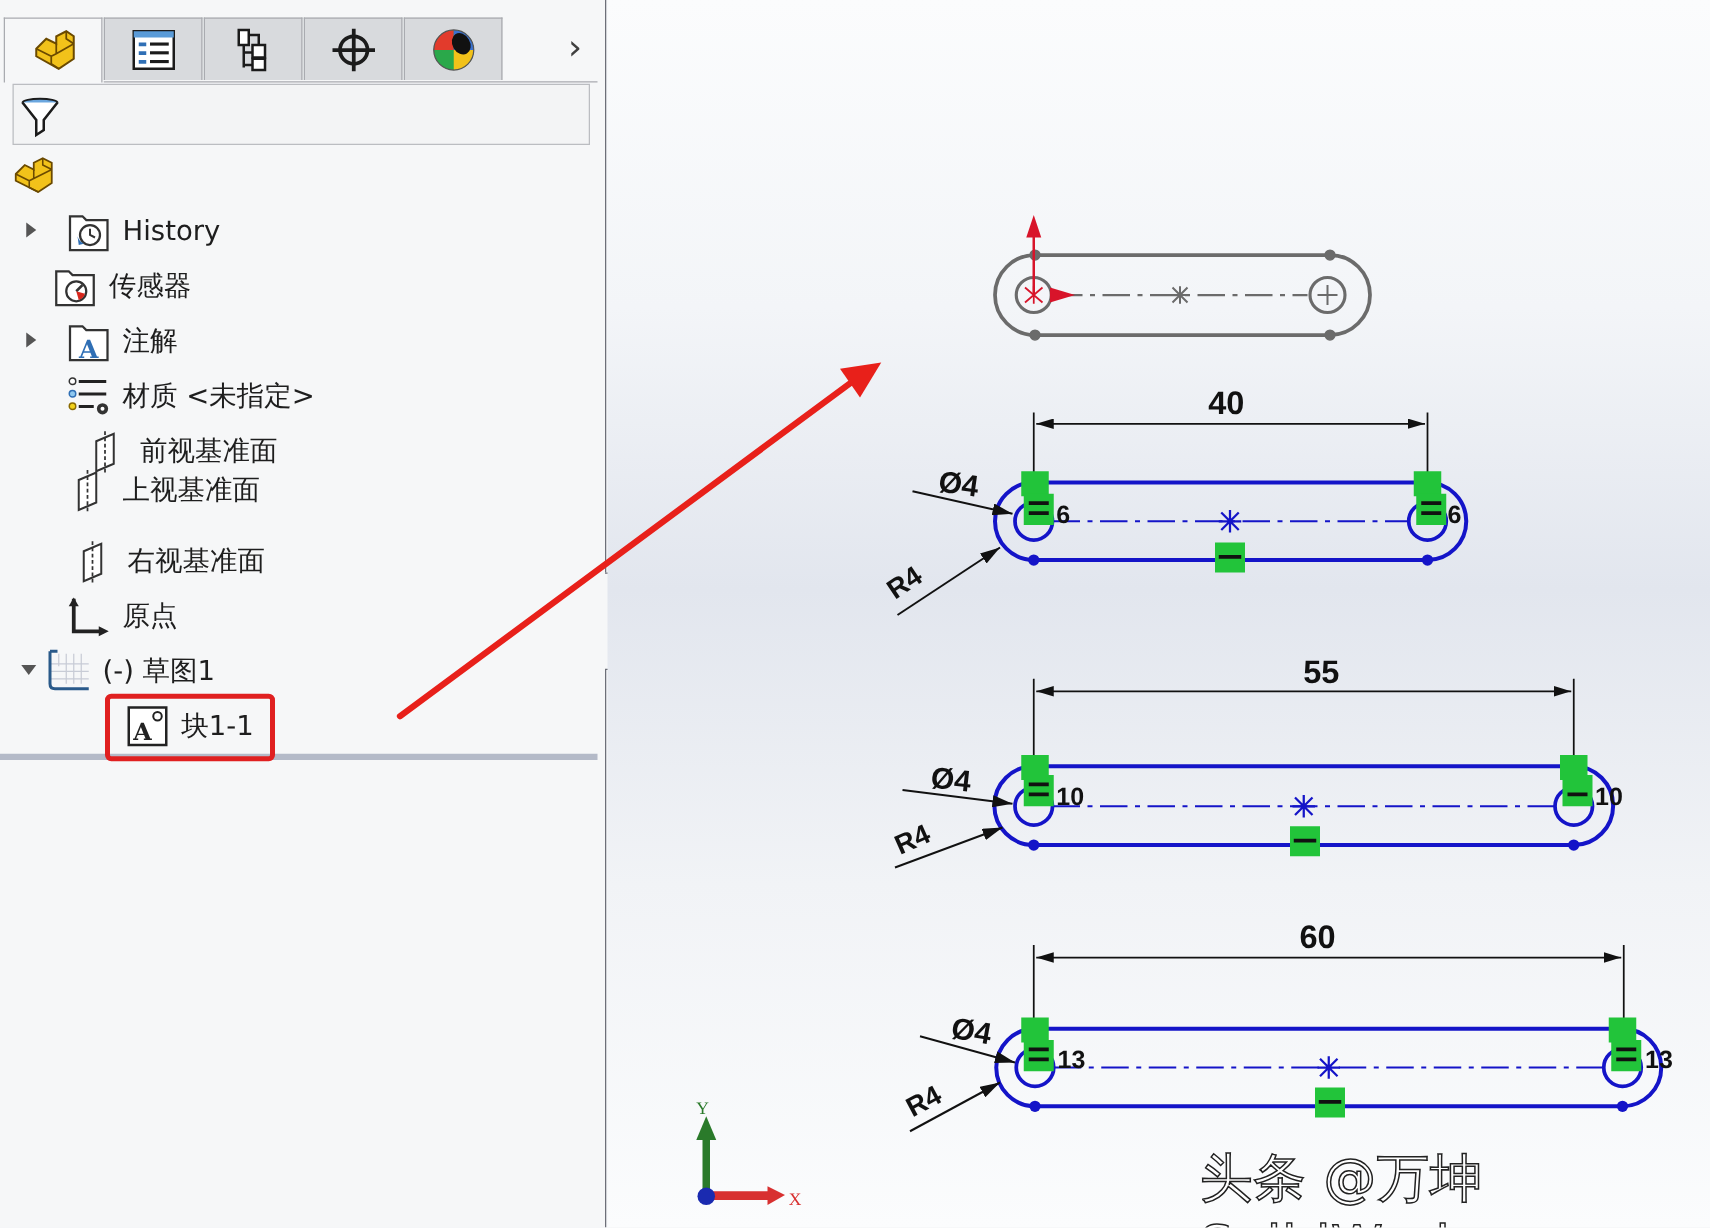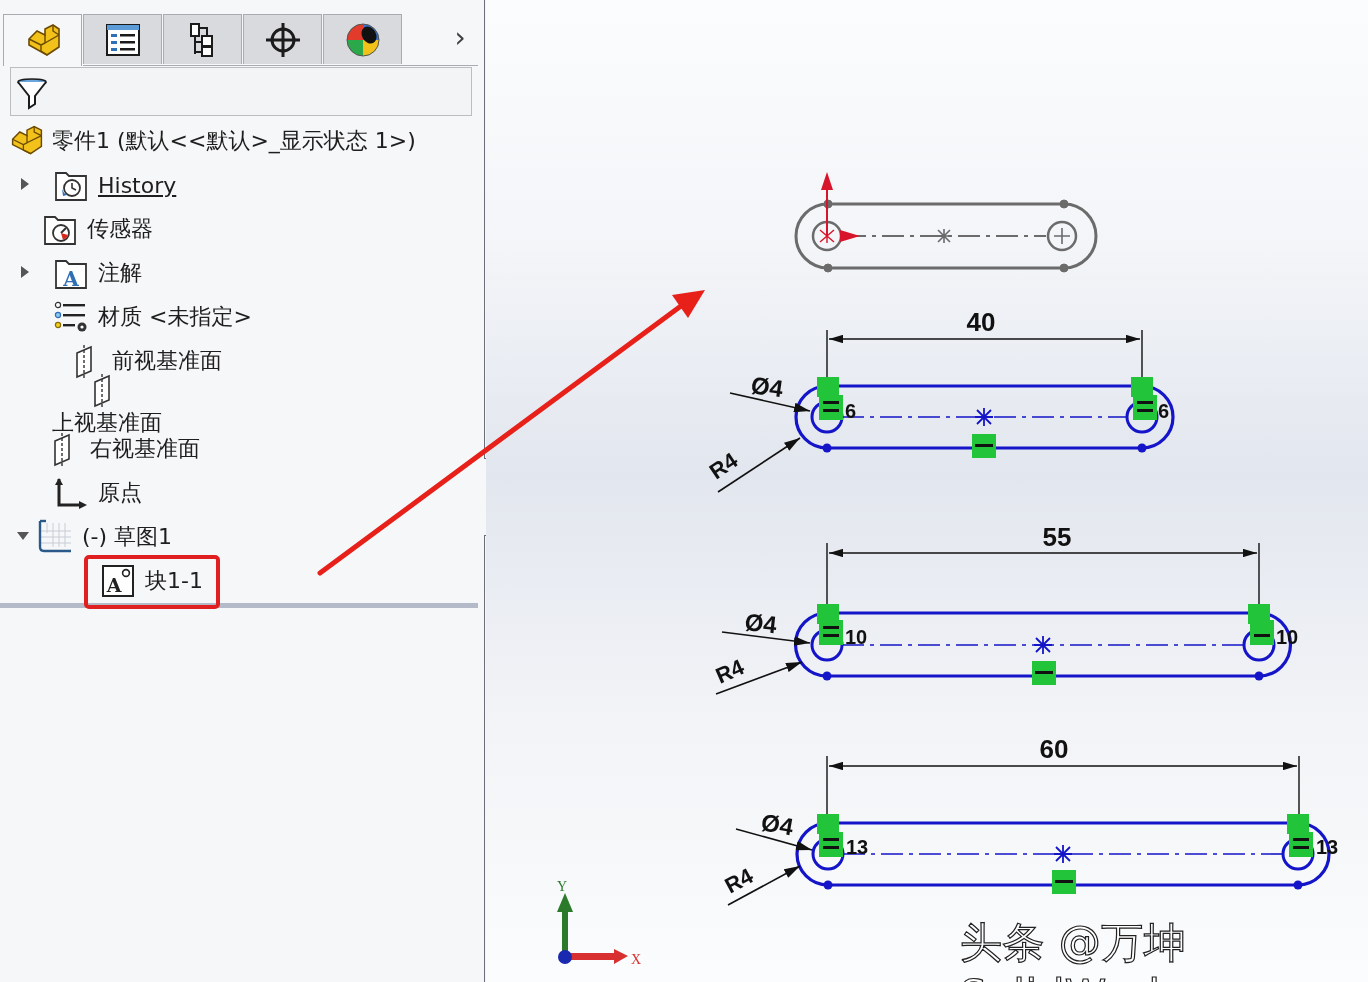--- a/index.html
+++ b/index.html
@@ -106,7 +106,6 @@
           <path d="M4 18 L16 24 L16 30 L24 34 M16 24 L20 22 L20 14 M20 22 L36 14 M28 4 L28 10 L36 14" fill="none" stroke="#6b4a00" stroke-width="1.4"></path>
         </svg>
       </span>
-      <span class="root-label">零件1  (默认&lt;&lt;默认&gt;_显示状态 1&gt;)</span>
     </div>
 
     <svg class="caret" style="left:18px;top:59px;" viewBox="0 0 14 14">

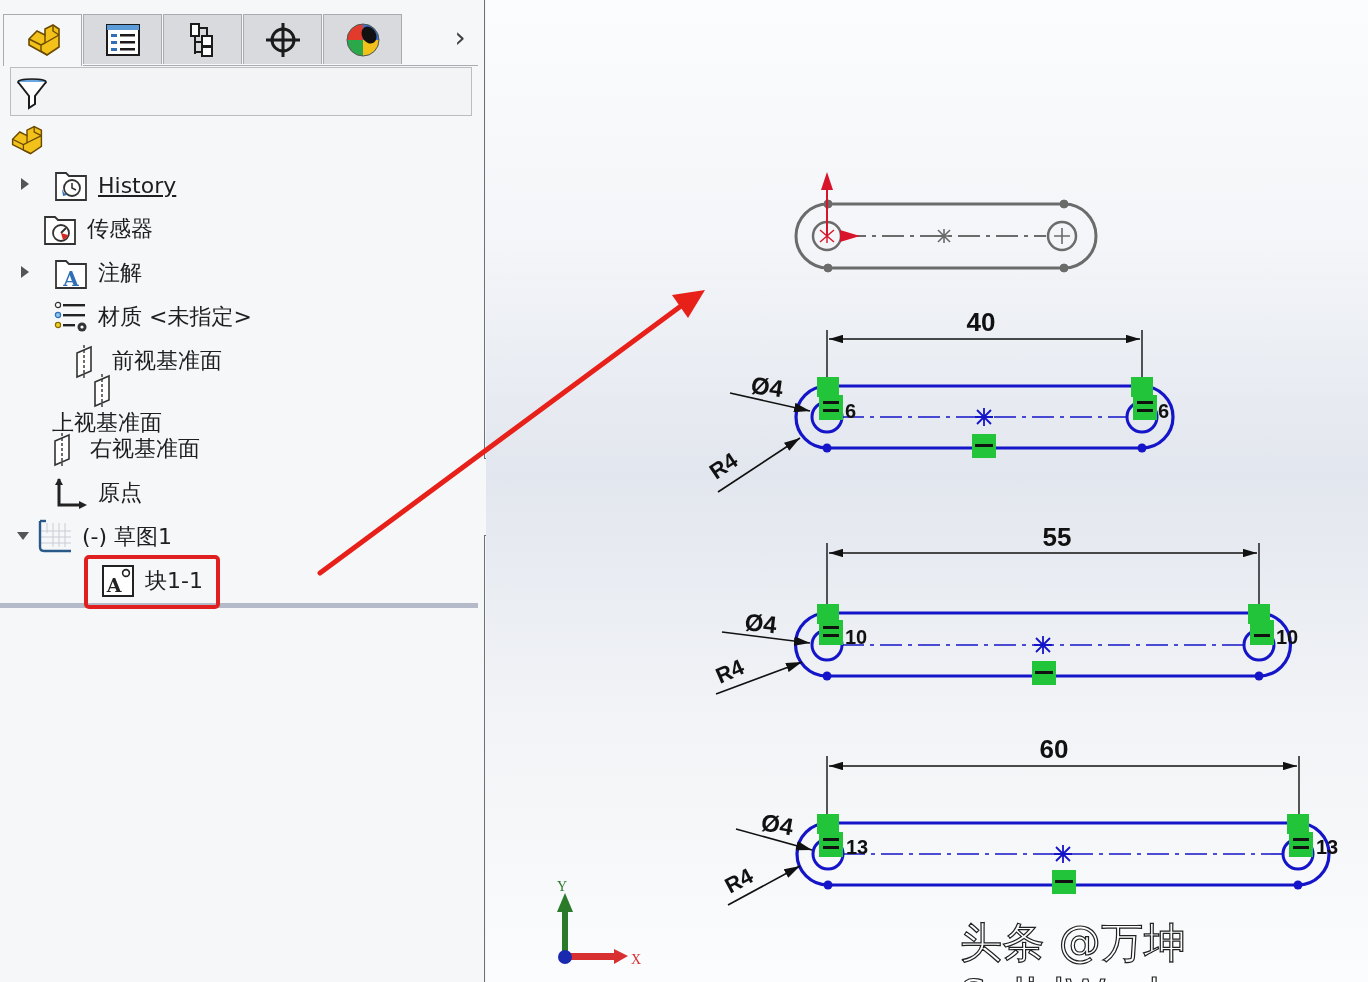--- a/index.html
+++ b/index.html
@@ -111,7 +111,7 @@
     <svg class="caret" style="left:18px;top:59px;" viewBox="0 0 14 14">
         <path d="M3 1 L11 7 L3 13 Z" fill="#555"></path>
       </svg>
-    <div class="node" style="left:52px;top:47px;text-decoration:underline;">
+    <div class="node" style="left:52px;top:47px;">
       <span class="ico">
         <svg viewBox="0 0 36 36">
           <path d="M3 6 L13 6 L16 9 L33 9 L33 33 L3 33 Z" fill="#fff" stroke="#333" stroke-width="1.8"></path>

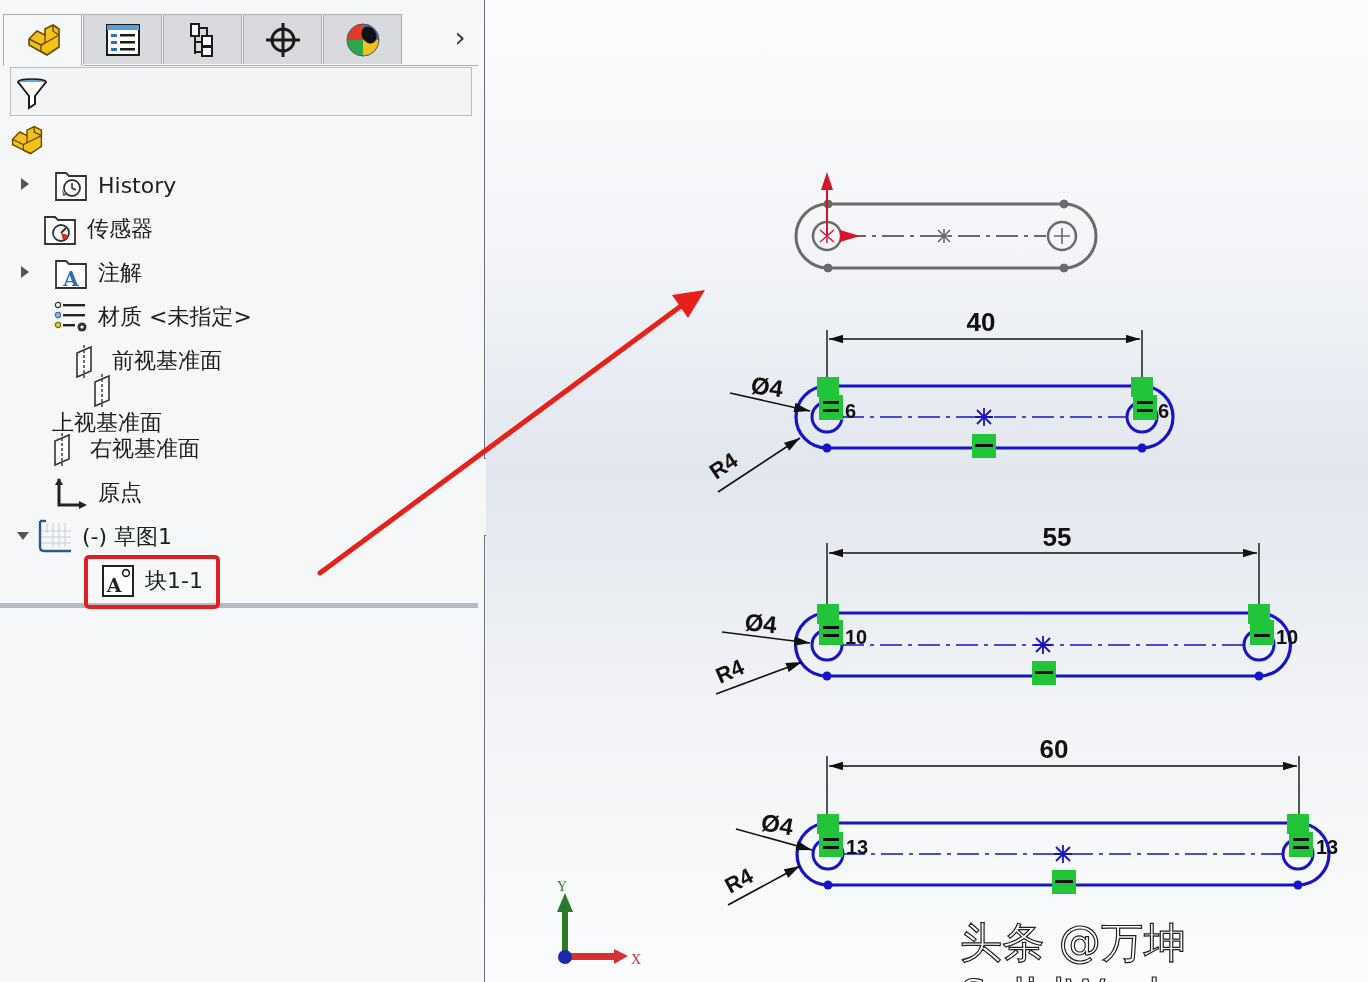--- a/index.html
+++ b/index.html
@@ -173,7 +173,7 @@
       </span>
       <span>前视基准面</span>
     </div>
-    <div class="node" style="left:52px;top:254px;flex-direction:column;">
+    <div class="node" style="left:52px;top:254px;">
       <span class="ico">
         <svg viewBox="0 0 36 36">
           <path d="M10 10 L24 4 L24 28 L10 34 Z" fill="#fff" stroke="#333" stroke-width="1.6"></path>

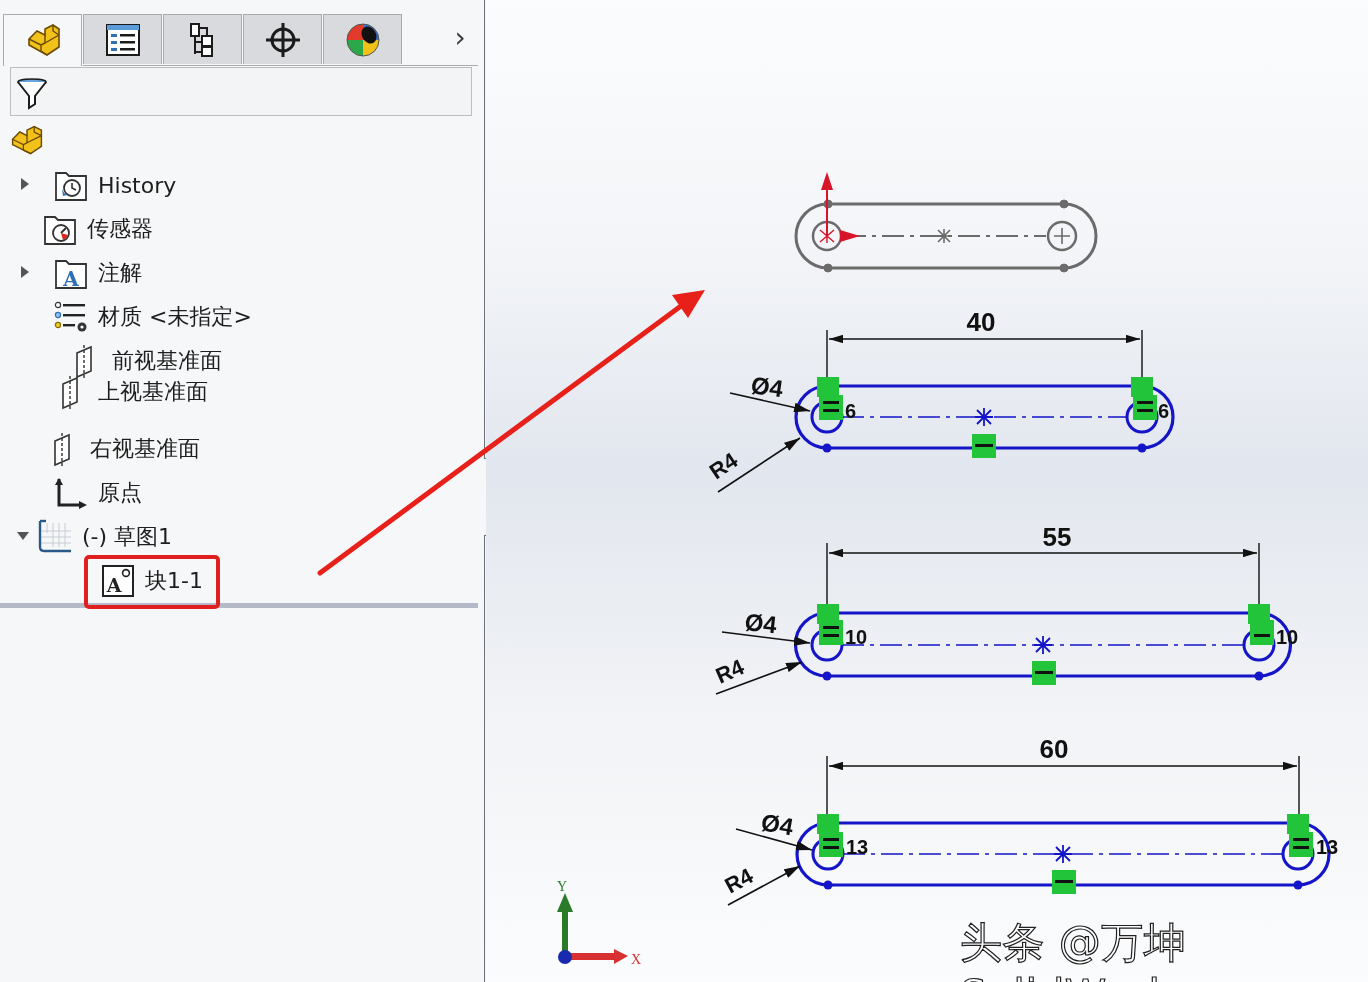--- a/index.html
+++ b/index.html
@@ -182,7 +182,7 @@
       </span>
       <span>上视基准面</span>
     </div>
-    <div class="node" style="left:44px;top:311px;text-align:right;">
+    <div class="node" style="left:56px;top:311px;text-align:right;">
       <span class="ico">
         <svg viewBox="0 0 36 36">
           <path d="M10 10 L24 4 L24 28 L10 34 Z" fill="#fff" stroke="#333" stroke-width="1.6"></path>

